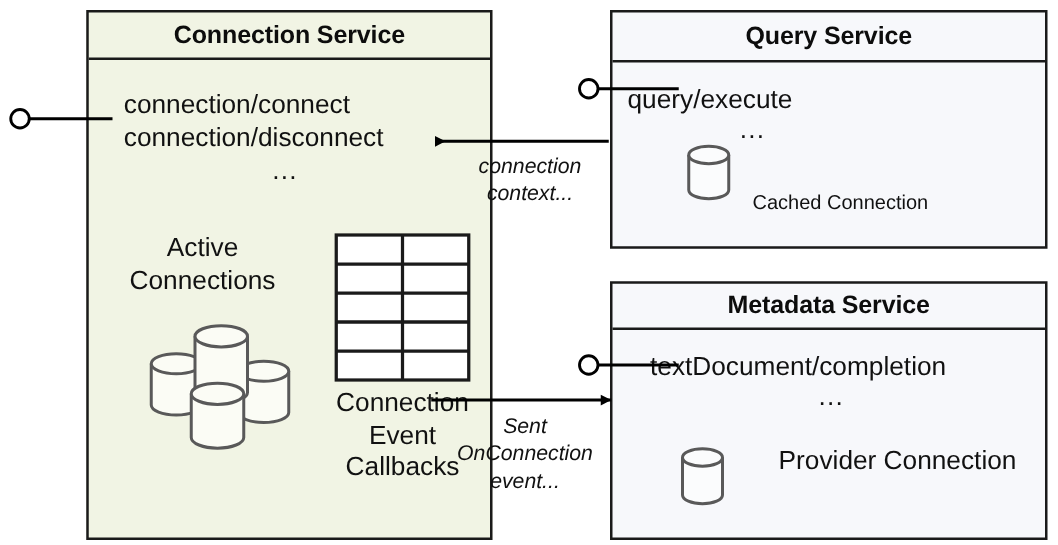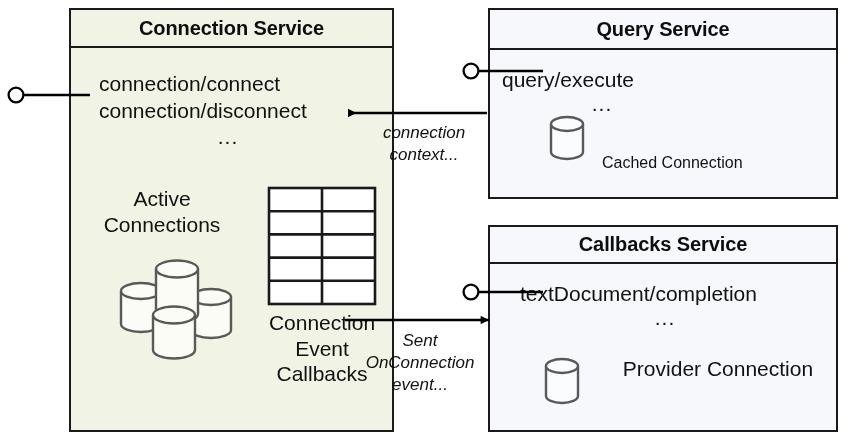--- a/index.html
+++ b/index.html
@@ -266,7 +266,7 @@
   </div>
 
   <div class="component comp-language">
-    <div class="comp-title">Callbacks Service</div>
+    <div class="comp-title">Metadata Service</div>
     <div class="comp-body">
 
       <div class="endpoints ls-endpoints">

